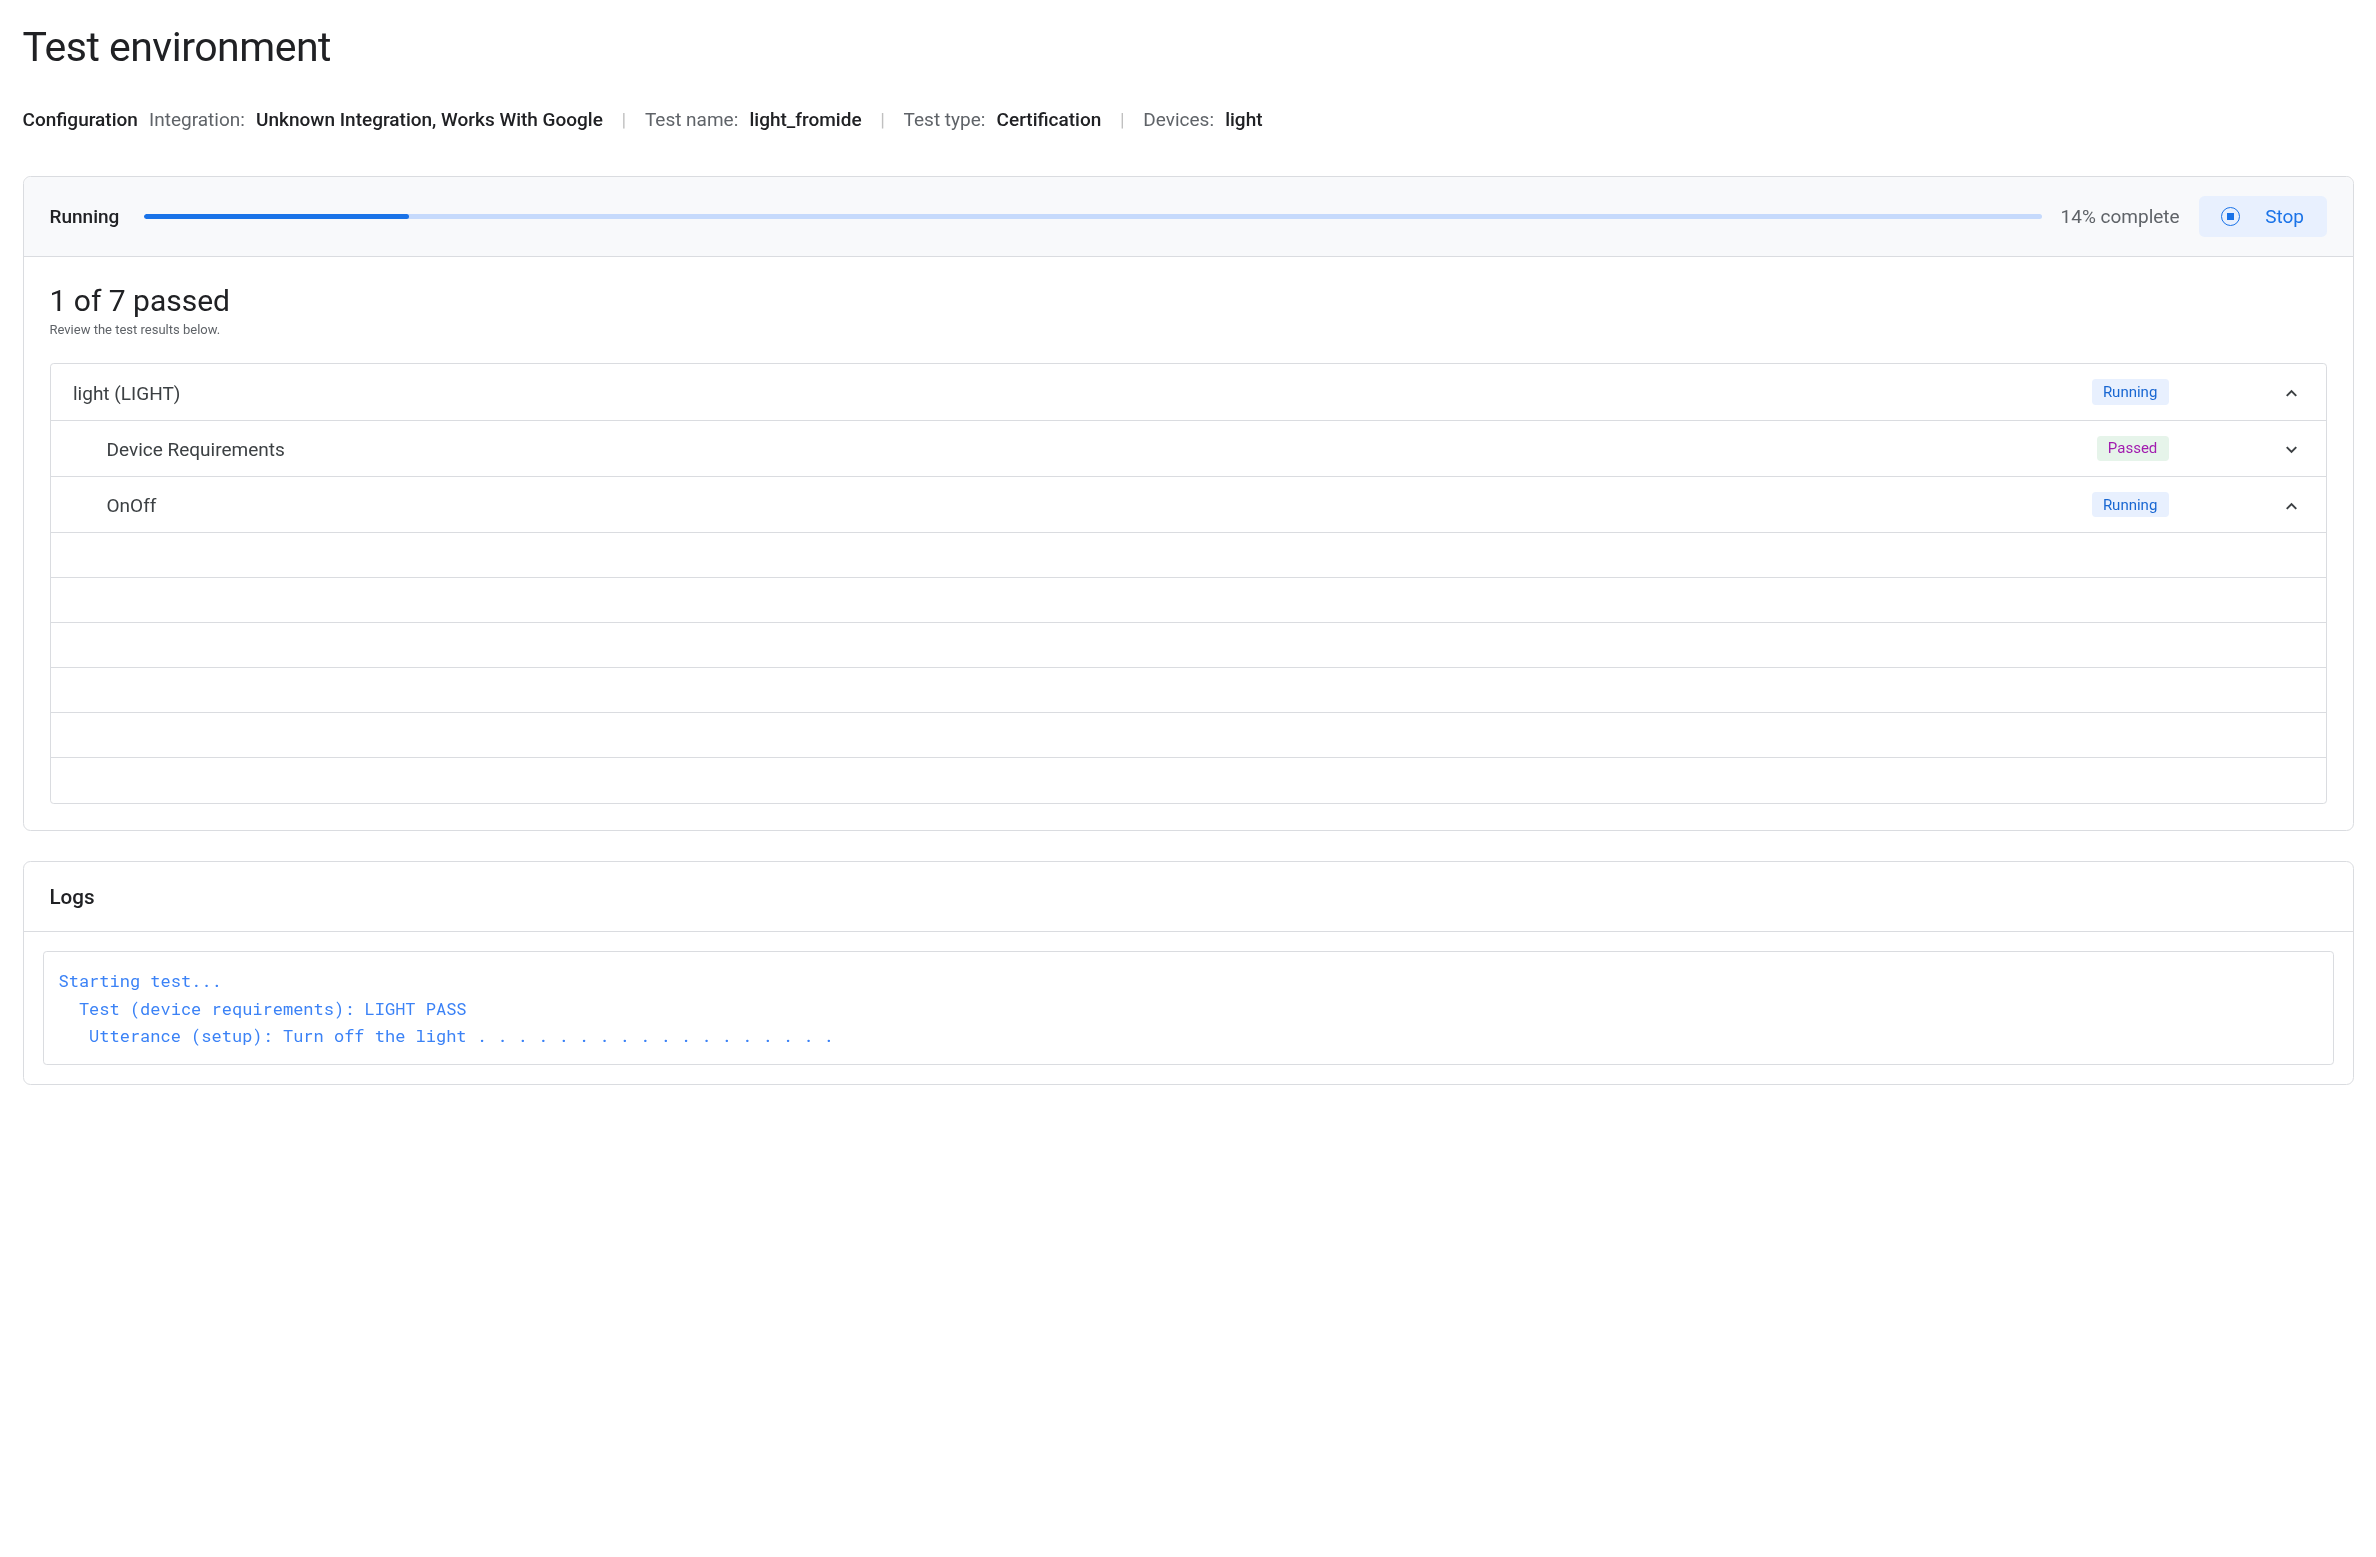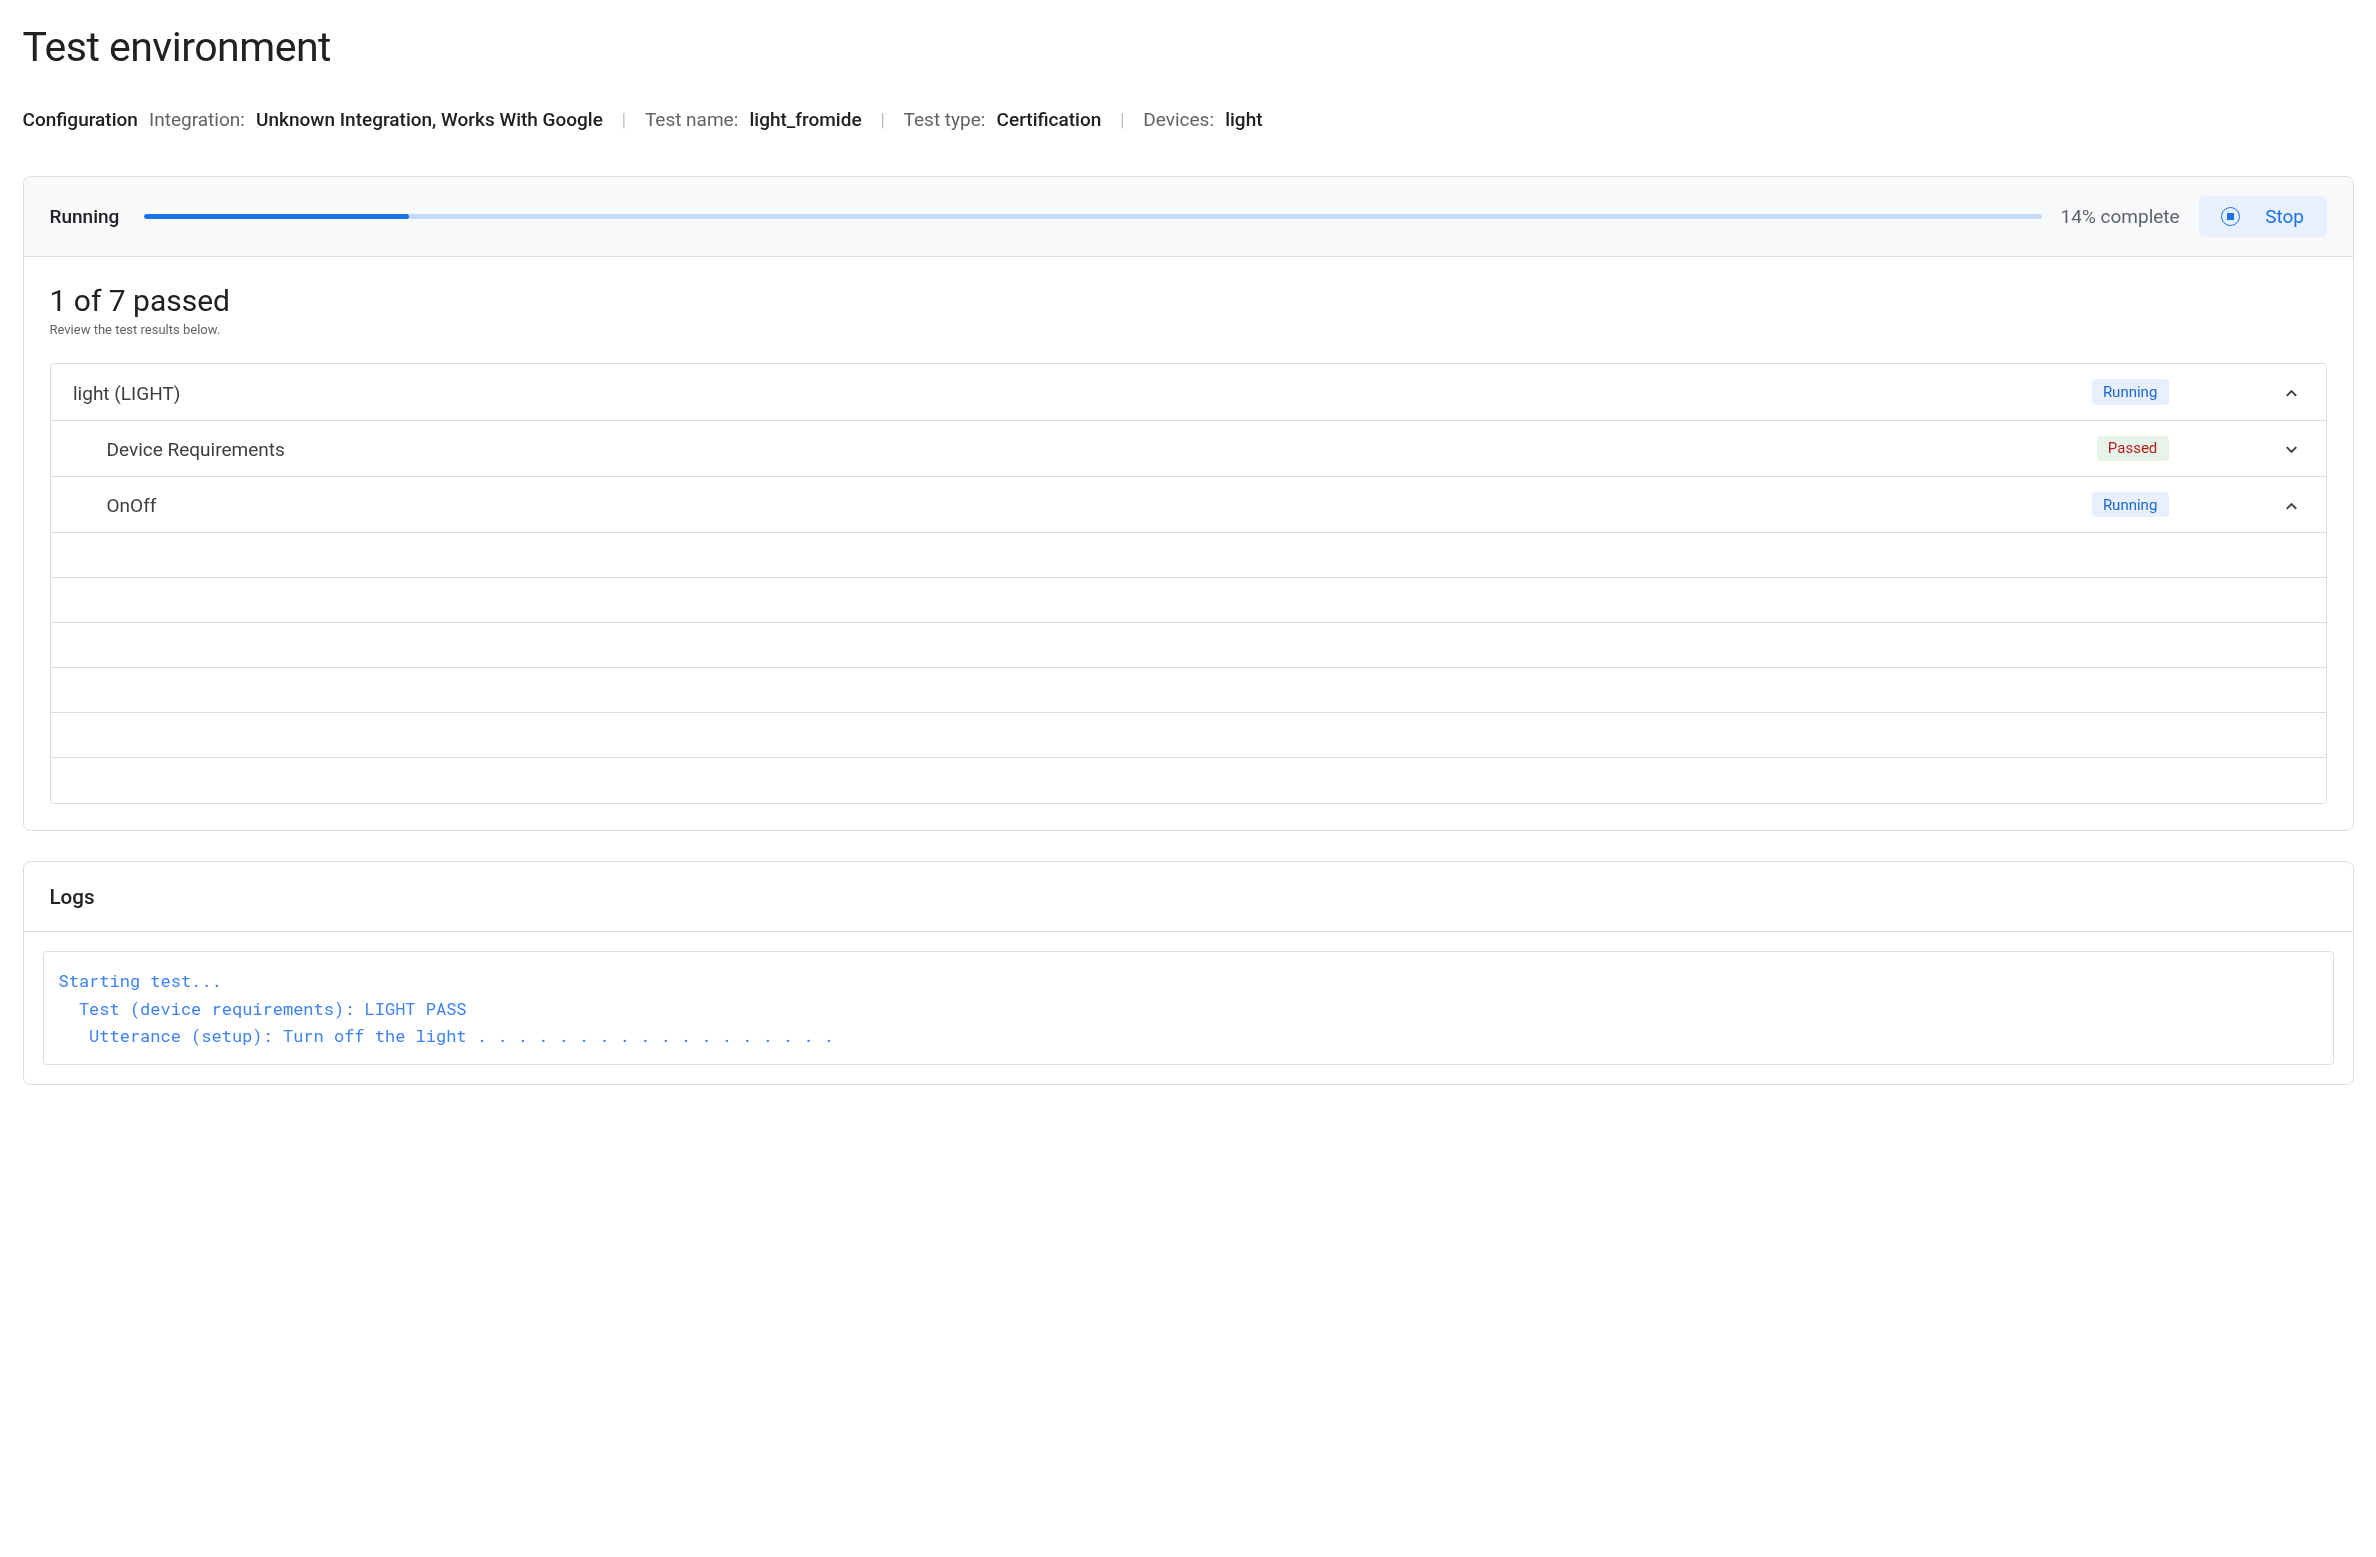--- a/index.html
+++ b/index.html
@@ -161,7 +161,7 @@
     }
     .badge.passed {
       background: #e6f4ea;
-      color: #b91c1c;
+      color: #a21caf;
     }
     .chevron {
       width: 22.5px;

